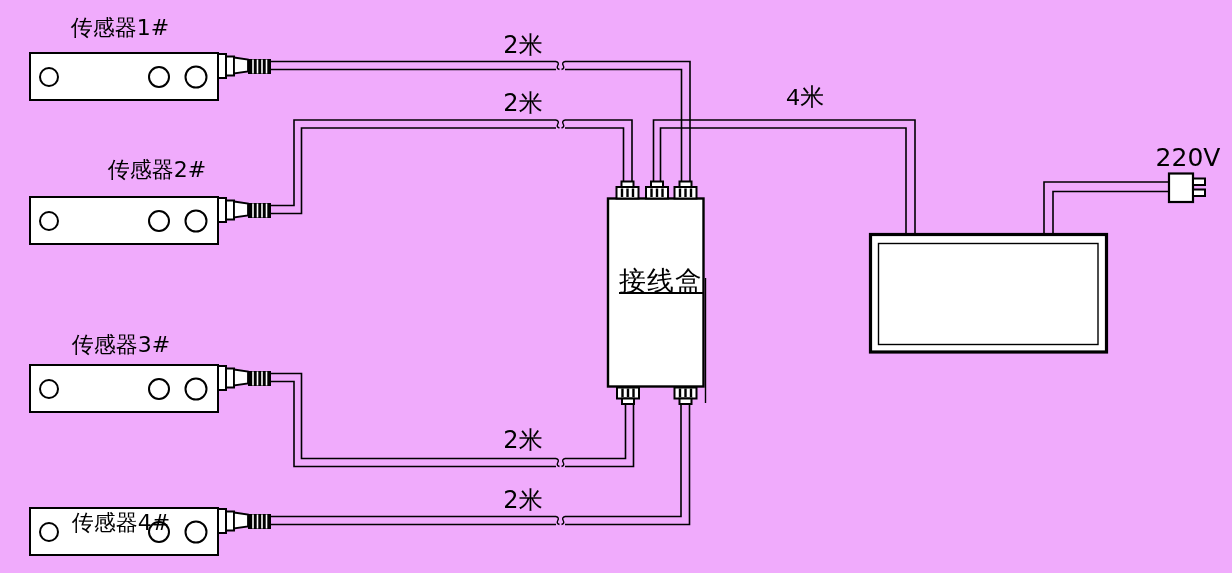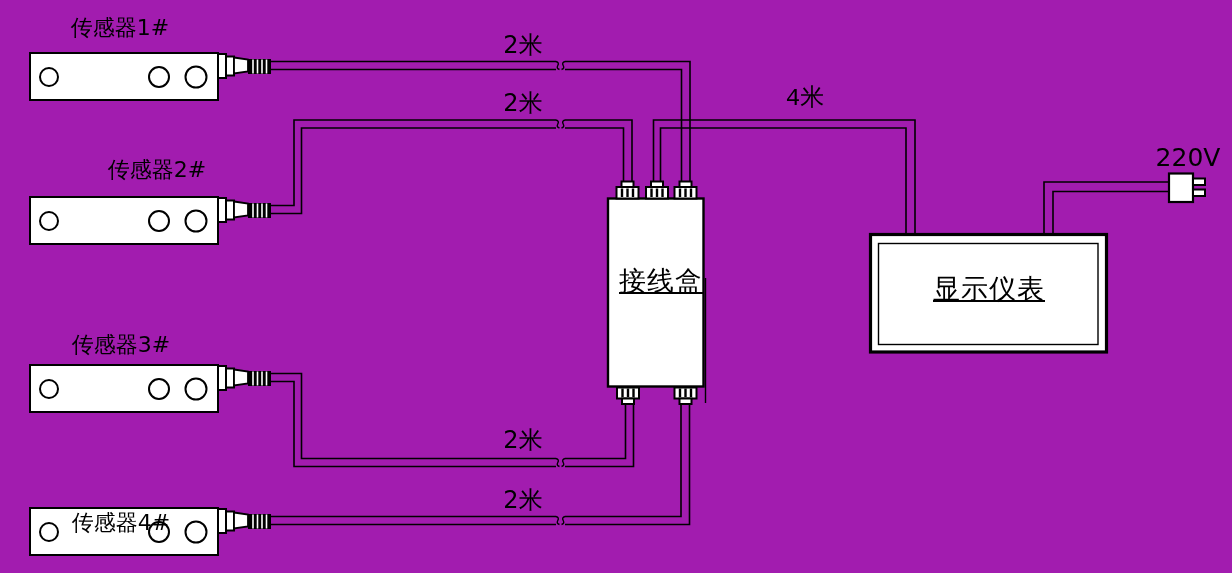--- a/index.html
+++ b/index.html
@@ -4,7 +4,7 @@
 <style>
   html,body{margin:0;padding:0;background:#ffffff;}
   .stage{
-    position:relative;width:1232px;height:573px;background:#a21caf;
+    position:relative;width:1232px;height:573px;background:#f0abfc;
     font-family:"DejaVu Sans","Liberation Sans",sans-serif;color:#000;
     overflow:hidden;
   }

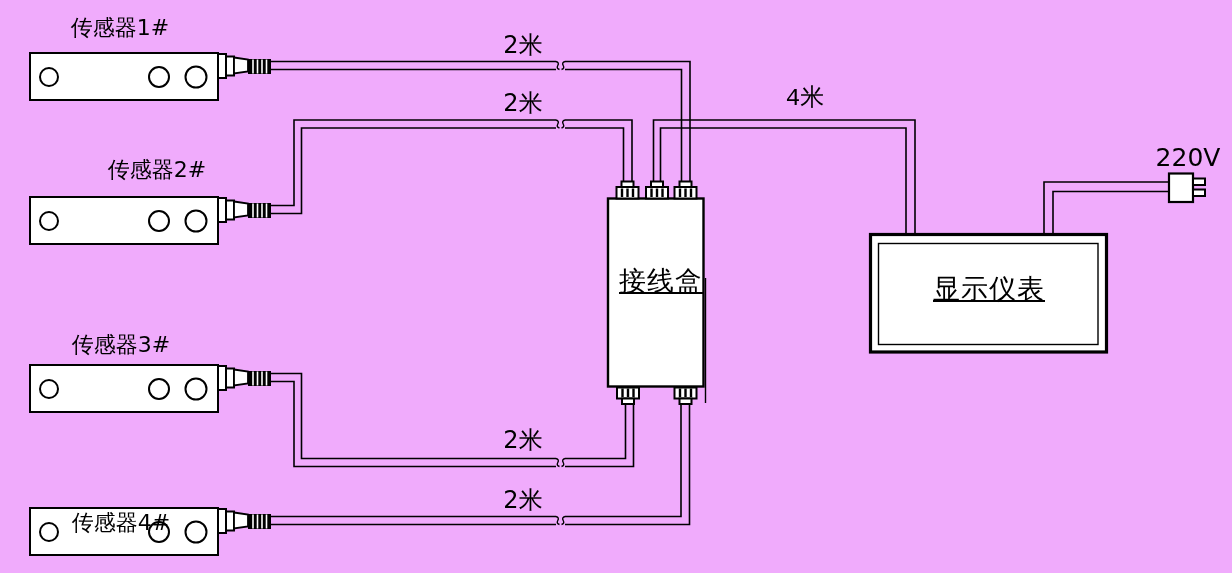--- a/index.html
+++ b/index.html
@@ -157,7 +157,6 @@
   <div class="lbl len" style="left:523px;top:488px;">2米</div>
 
   <div class="lbl box" style="left:661px;top:267px;">接线盒</div>
-  <div class="lbl box" style="left:989px;top:275px;">显示仪表</div>
   <div class="lbl volt" style="left:1188px;top:145px;">220V</div>
 
 </div>

